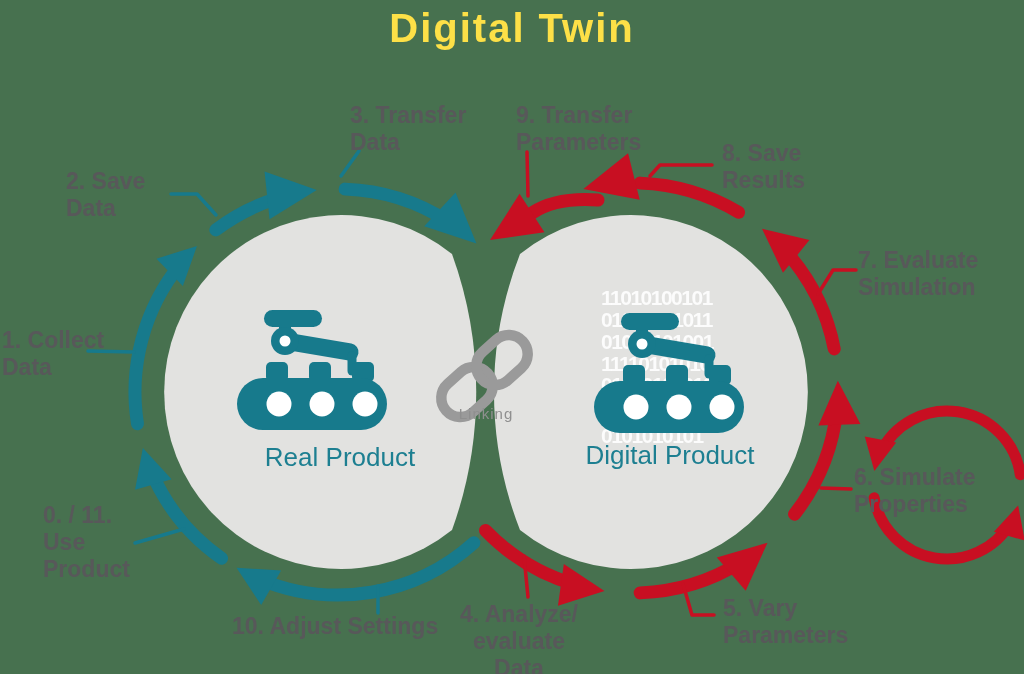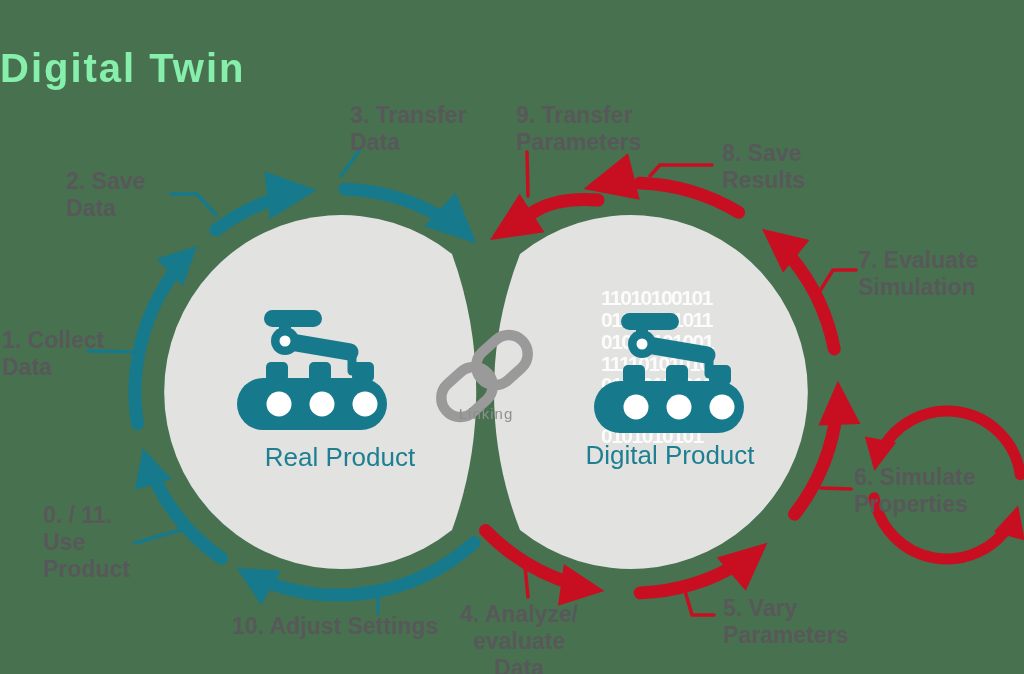--- a/index.html
+++ b/index.html
@@ -5,8 +5,8 @@
   html,body{margin:0;padding:0;}
   body{width:1024px;height:674px;overflow:hidden;background:#47714f;font-family:"Liberation Sans",sans-serif;}
   .stage{position:relative;width:1024px;height:674px;}
-  .title{position:absolute;top:6px;left:0;width:100%;text-align:left;
-         font:700 40px "Liberation Sans",sans-serif;color:#86efac;letter-spacing:2px;margin-top:40px;}
+  .title{position:absolute;top:6px;left:0;width:100%;text-align:center;
+         font:700 40px "Liberation Sans",sans-serif;color:#fde047;letter-spacing:2px;}
   svg{position:absolute;top:0;left:0;}
   .step-label{font:700 23px "Liberation Sans",sans-serif;fill:#58585a;}
   .node-label{font:500 26px "Liberation Sans",sans-serif;fill:#1d7f91;}

